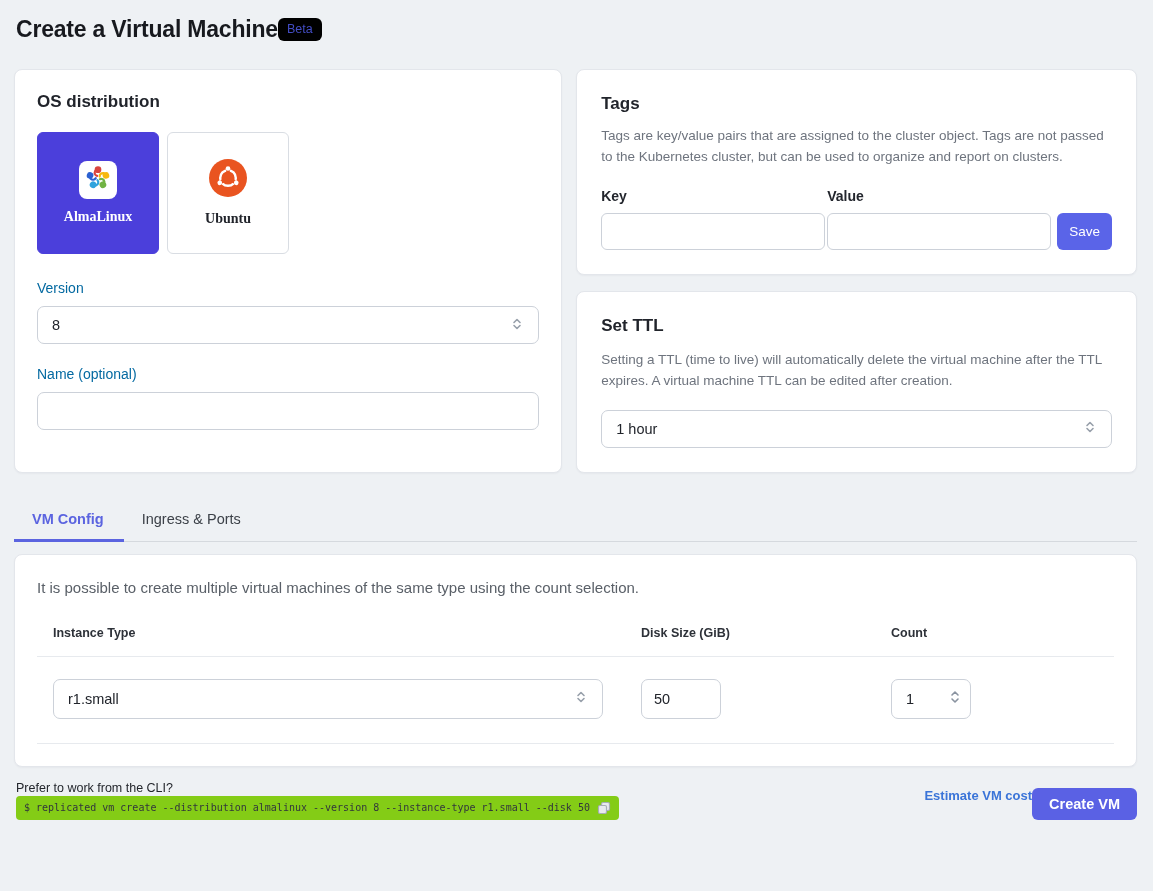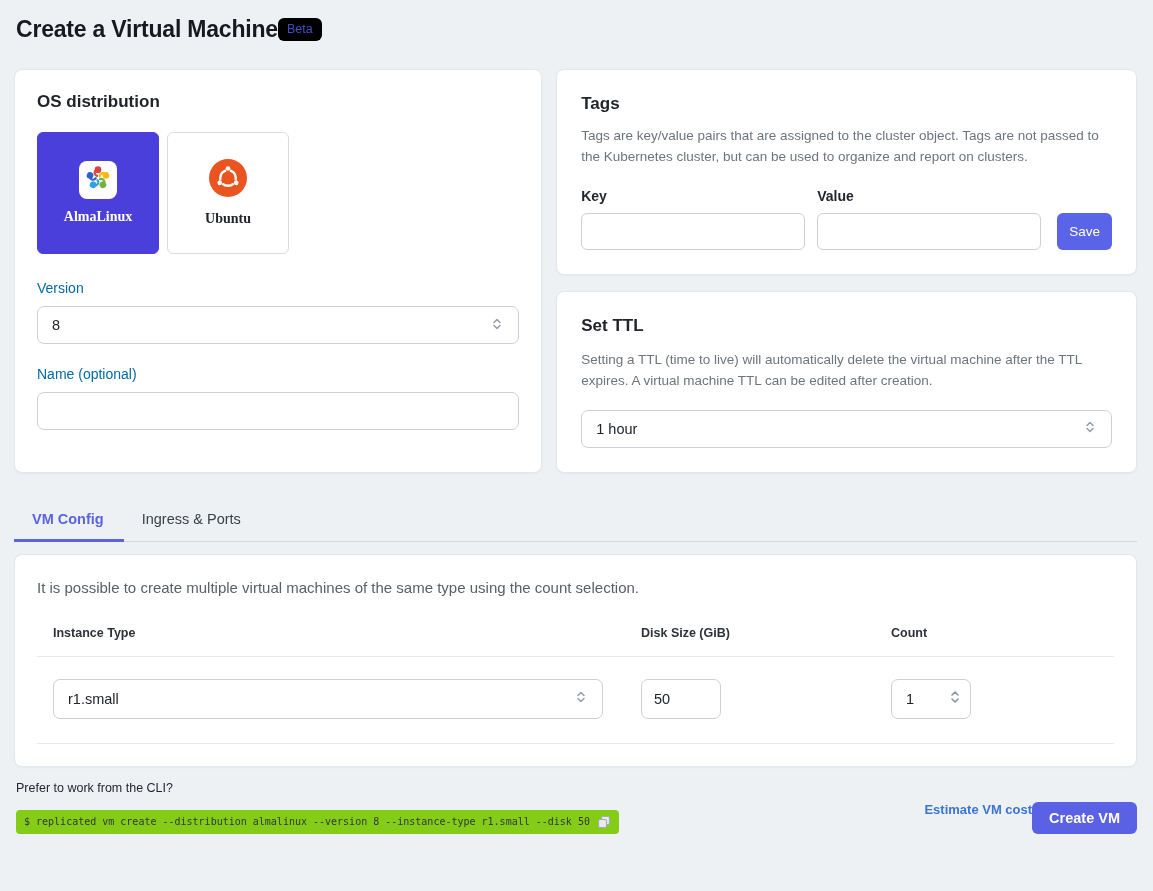--- a/index.html
+++ b/index.html
@@ -65,7 +65,7 @@
   .tags-card { padding: 24px; }
   .tags-card .card-title { margin-bottom: 12px; }
   .tags-card .card-desc { margin-bottom: 20px; }
-  .kv-row { display: flex; gap: 12px; align-items: flex-end; }
+  .kv-row { display: flex; gap: 2px; align-items: flex-end; }
   .kv-col { display: flex; flex-direction: column; }
   .kv-col .field-label { margin-bottom: 9px; font-weight: 600; color: #23262d; }
   .kv-input { width: 224px; height: 37px; border: 1px solid #ccd1d9; border-radius: 6px;

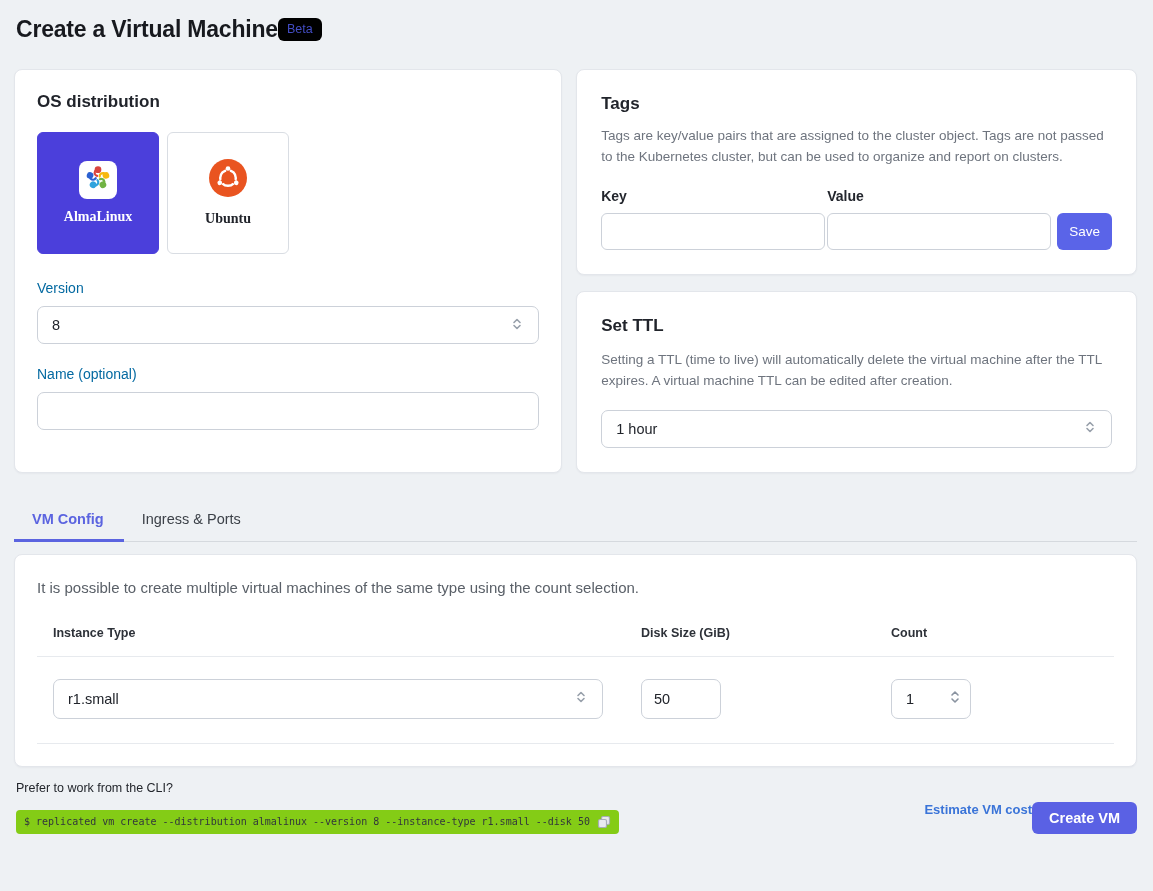--- a/index.html
+++ b/index.html
@@ -120,7 +120,7 @@
   
   .footer { display: flex; justify-content: space-between; align-items: flex-end; margin-top: 14px; }
   .cli-block { padding-left: 2px; }
-  .cli-prompt { font-size: 12.5px; color: #23262c; margin-bottom: 15px; }
+  .cli-prompt { font-size: 12.5px; color: #23262c; margin-bottom: 1px; }
   .cli-code {
     display: inline-flex; align-items: center; gap: 7px;
     background: #84cc16; border-radius: 4px; padding: 5px 8px;

